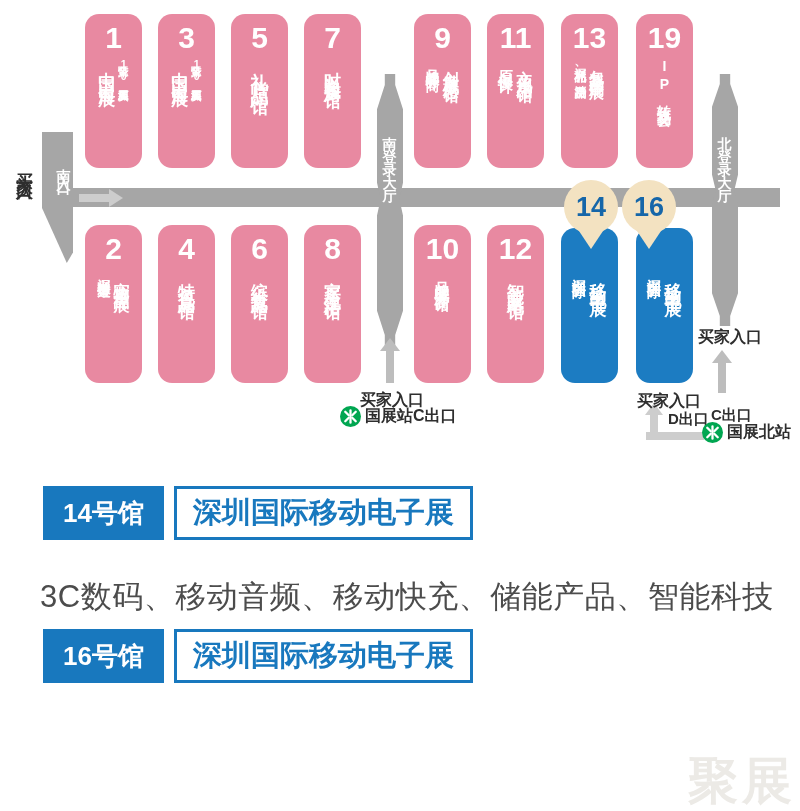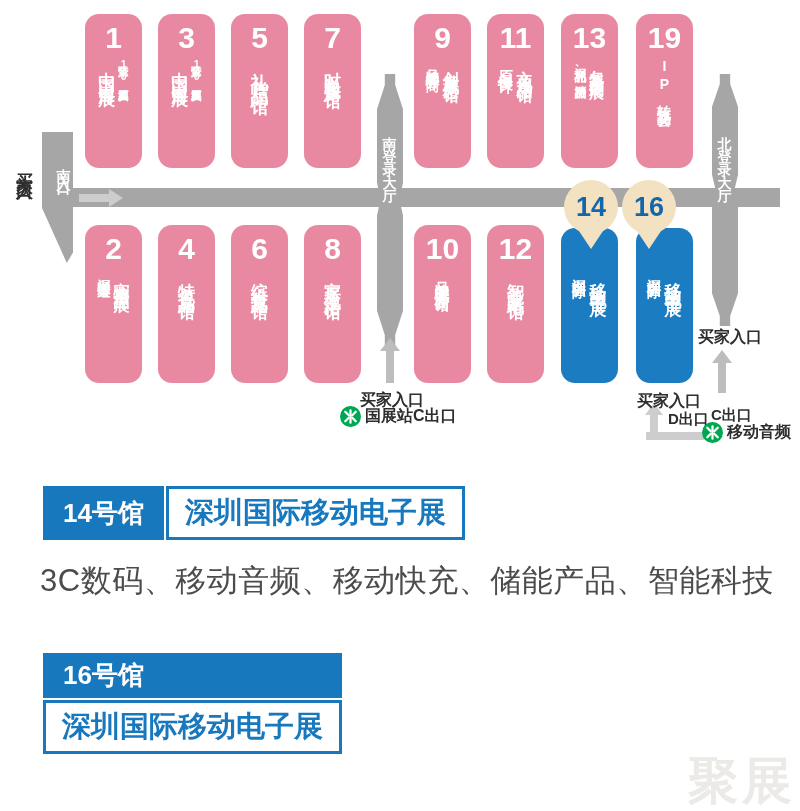--- a/index.html
+++ b/index.html
@@ -254,7 +254,7 @@
         <line x1="18" y1="17.5" x2="14" y2="13.5"></line>
       </g>
     </svg>
-    <span class="txt">移动音频</span>
+    <span class="txt">国展北站</span>
   </div>
 
   <div class="badge-row" style="top:486px;">

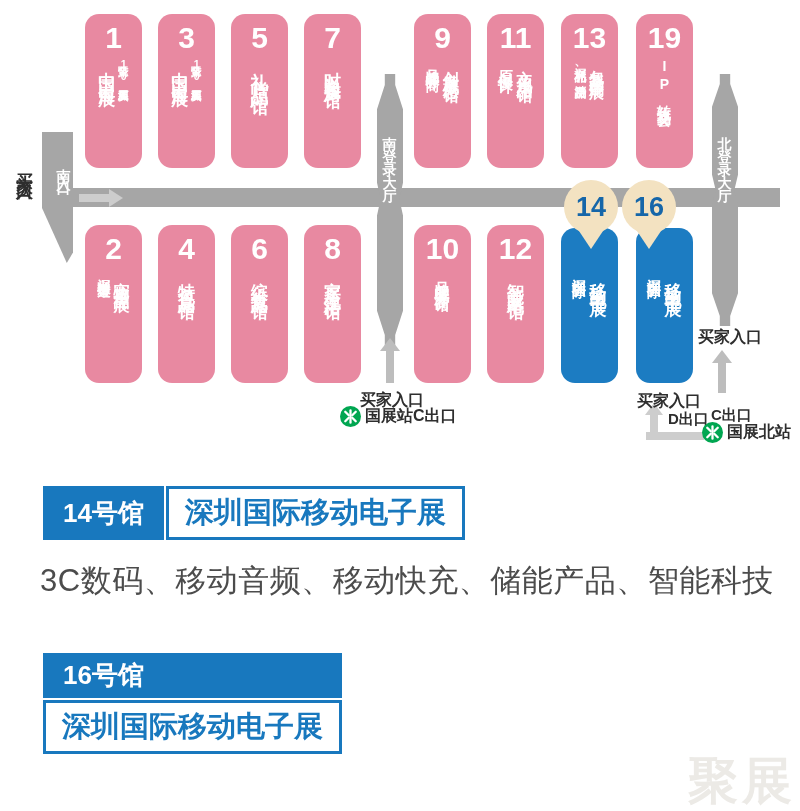--- a/index.html
+++ b/index.html
@@ -65,7 +65,7 @@
   .metro-row .txt{font-size:16px;font-weight:700;color:#2e2e2e;white-space:nowrap;}
 
   
-  .badge-row{position:absolute;left:43px;display:flex;align-items:stretch;gap:2px;z-index:5;}
+  .badge-row{position:absolute;left:43px;display:flex;align-items:stretch;gap:10px;z-index:5;}
   .badge-hall{background:#1878BE;color:#fff;font-weight:700;font-size:26px;display:flex;align-items:center;padding:5px 20px;}
   .badge-title{border:3px solid #1878BE;background:#fff;color:#1878BE;font-weight:700;font-size:29px;display:flex;align-items:center;padding:4px 16px;}
   .desc{position:absolute;left:40px;font-size:31px;color:#4C4C4C;letter-spacing:0.5px;z-index:5;white-space:nowrap;}

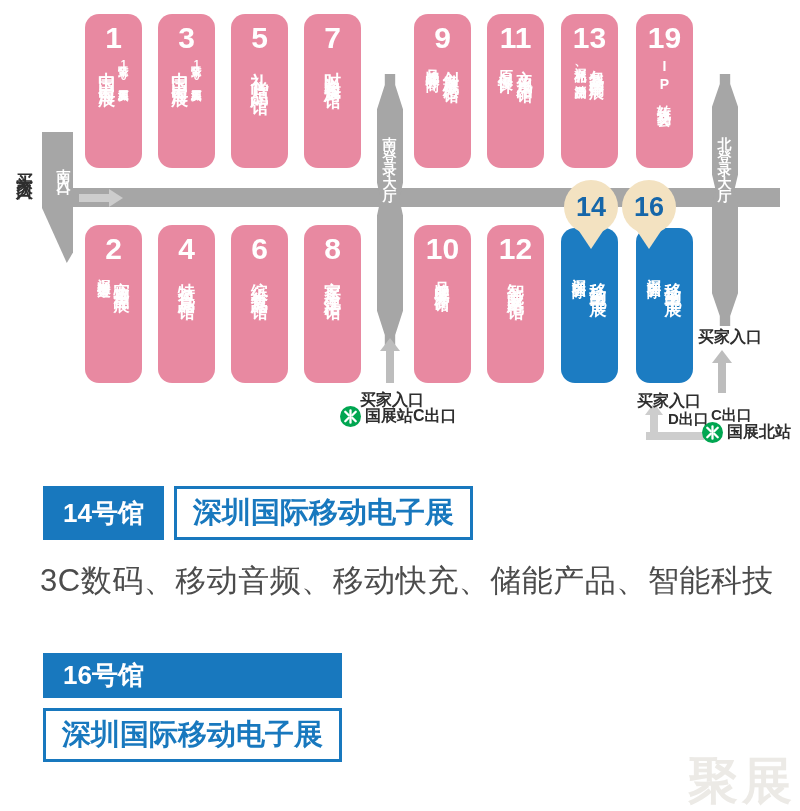--- a/index.html
+++ b/index.html
@@ -68,7 +68,7 @@
   .badge-row{position:absolute;left:43px;display:flex;align-items:stretch;gap:10px;z-index:5;}
   .badge-hall{background:#1878BE;color:#fff;font-weight:700;font-size:26px;display:flex;align-items:center;padding:5px 20px;}
   .badge-title{border:3px solid #1878BE;background:#fff;color:#1878BE;font-weight:700;font-size:29px;display:flex;align-items:center;padding:4px 16px;}
-  .desc{position:absolute;left:40px;font-size:31px;color:#4C4C4C;letter-spacing:0.5px;z-index:5;white-space:nowrap;}
+  .desc{position:absolute;left:40px;font-size:31px;color:#4C4C4C;letter-spacing:0.5px;z-index:5;white-space:nowrap;margin-top:16px;}
 
   .watermark{position:absolute;left:688px;top:748px;font-size:50px;font-weight:700;color:#ECEAE6;letter-spacing:4px;z-index:0;}
 </style>

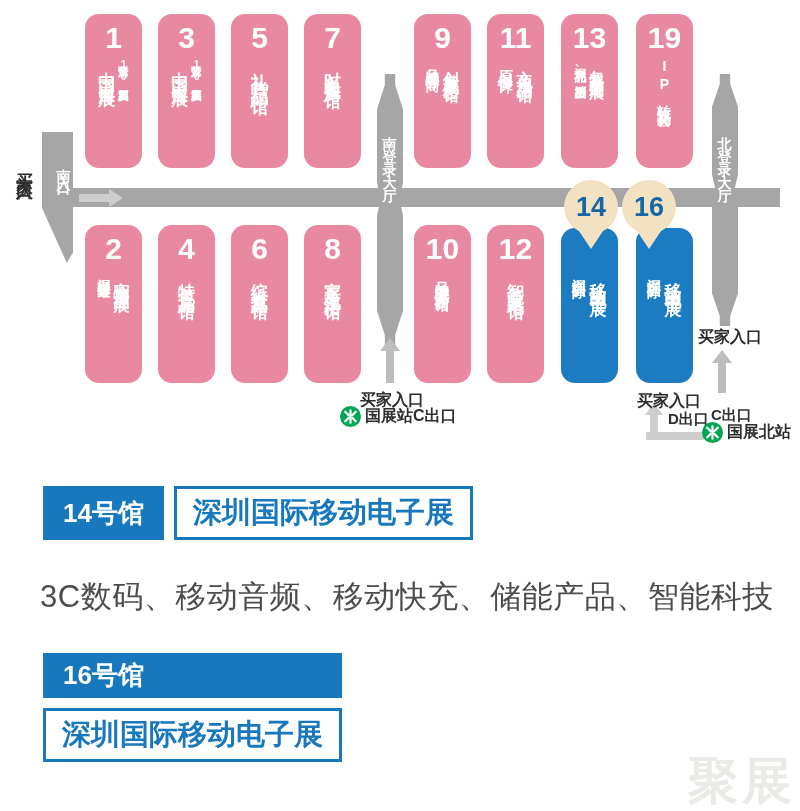--- a/index.html
+++ b/index.html
@@ -263,7 +263,7 @@
   </div>
   <div class="desc" style="top:560px;">3C数码、移动音频、移动快充、储能产品、智能科技</div>
 
-  <div class="badge-row" style="top:653px;flex-direction:column;">
+  <div class="badge-row" style="top:629px;">
     <div class="badge-hall">16号馆</div>
     <div class="badge-title">深圳国际移动电子展</div>
   </div>

